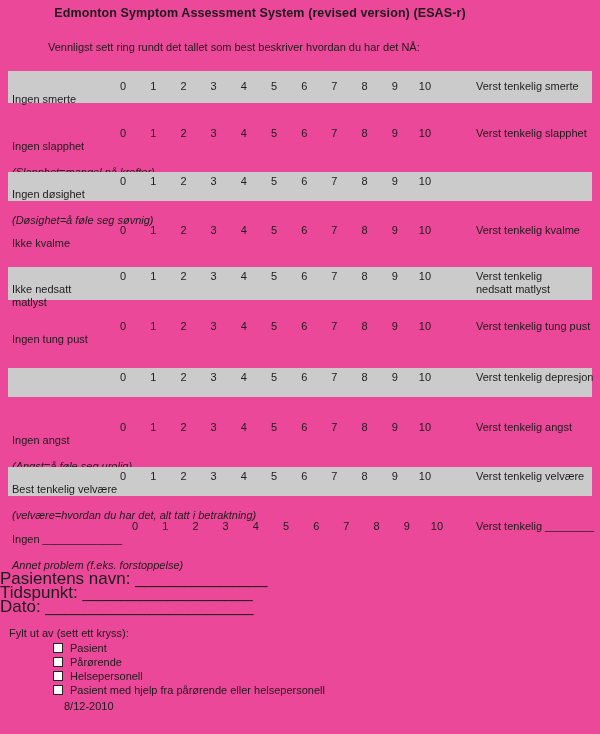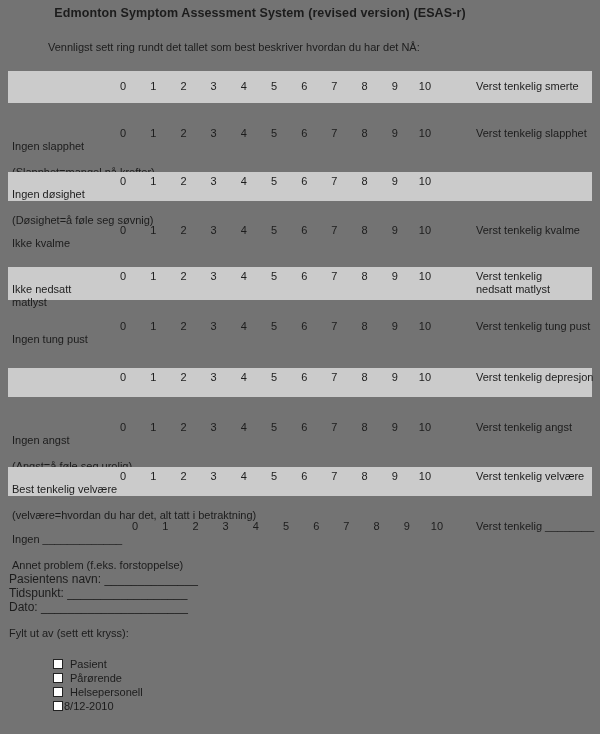--- a/index.html
+++ b/index.html
@@ -4,7 +4,7 @@
 <style>
   html,body{margin:0;padding:0;background:#fff;}
   .page{
-    position:relative;width:600px;height:734px;background:#737373;
+    position:relative;width:600px;height:734px;background:#ec4899;
     font-family:"Liberation Sans", sans-serif;color:#1c1c1c;overflow:hidden;
   }
   .title{

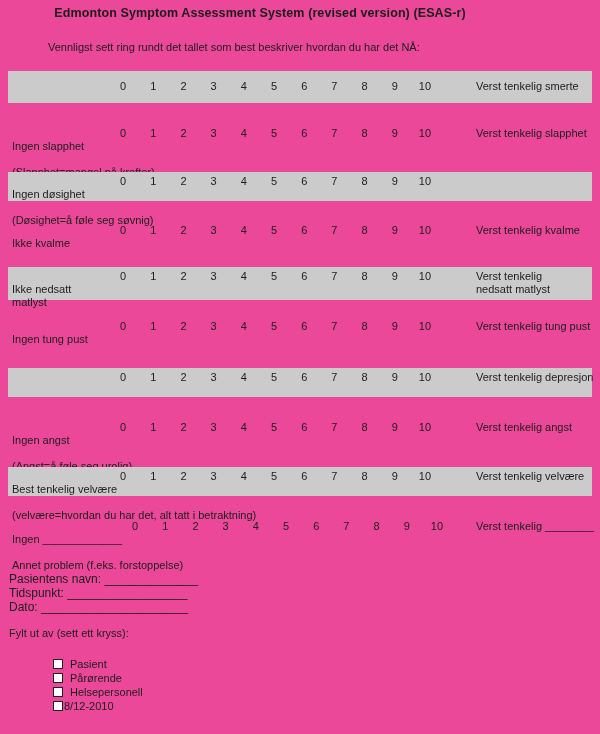--- a/index.html
+++ b/index.html
@@ -54,6 +54,10 @@
 
   <div id="rows-container">
       <div class="srow r1" style="background: rgb(203, 203, 203);">
+    <div class="left">
+      <div class="l1">Ingen smerte</div>
+      
+    </div>
     <div class="nums">
           <span class="num">0</span>
           <span class="num">1</span>

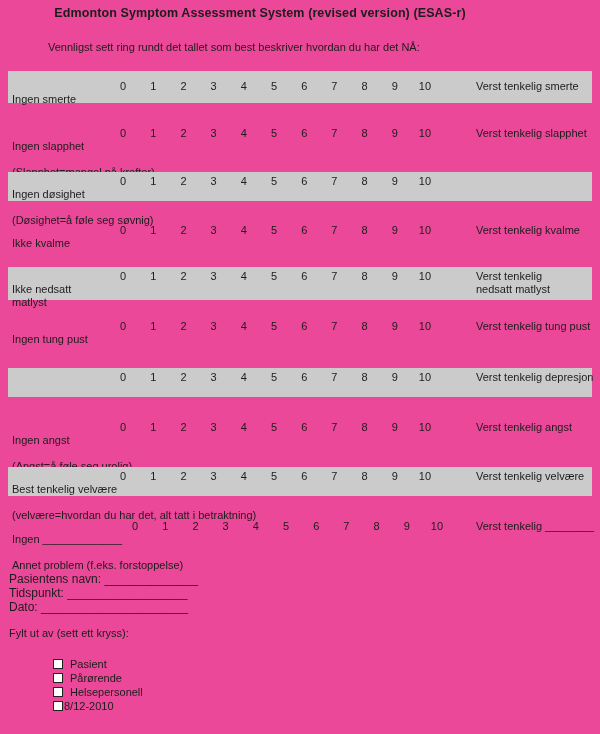--- a/index.html
+++ b/index.html
@@ -15,7 +15,7 @@
   
   .srow{position:absolute;left:8px;width:584px;font-size:11px;}
   .srow .left{position:absolute;left:4px;top:3px;width:112px;line-height:13px;white-space:pre-line;}
-  .srow .l2{white-space:nowrap;line-height:13px;}
+  .srow .l2{font-style:italic;white-space:nowrap;line-height:13px;}
   .srow .nums{position:absolute;left:100px;top:3px;width:332px;display:flex;line-height:13px;}
   .srow .num{flex:1;text-align:center;}
   .srow .right{position:absolute;left:468px;top:3px;width:140px;line-height:13px;white-space:pre-line;}

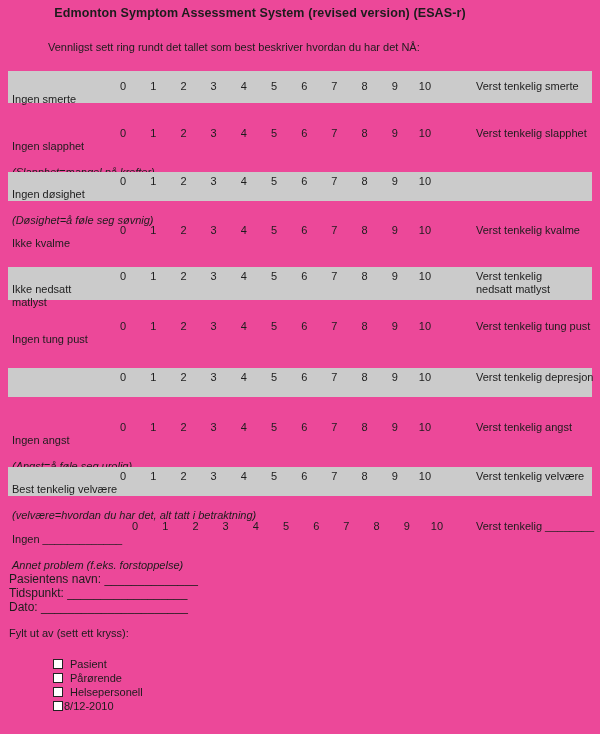--- a/index.html
+++ b/index.html
@@ -32,7 +32,7 @@
   .r10{top:517px;}
   .r10 .nums{left:112px;}
   
-  .patient{position:absolute;top:572px;left:9px;font-size:12px;}
+  .patient{position:absolute;top:572px;left:0;font-size:17px;}
   .patient div{line-height:14px;}
   .filledby{position:absolute;top:626px;left:9px;font-size:11px;}
   .filledby .heading{line-height:14px;margin-bottom:17px;}

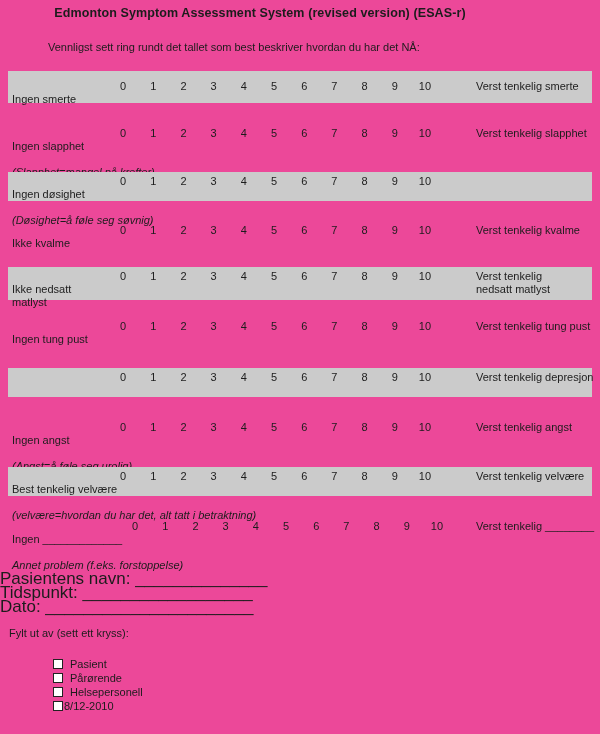--- a/index.html
+++ b/index.html
@@ -35,7 +35,7 @@
   .patient{position:absolute;top:572px;left:0;font-size:17px;}
   .patient div{line-height:14px;}
   .filledby{position:absolute;top:626px;left:9px;font-size:11px;}
-  .filledby .heading{line-height:14px;margin-bottom:17px;}
+  .filledby .heading{line-height:14px;margin-bottom:1px;}
   .cbrow{line-height:14px;height:14px;padding-left:44px;}
   .cb{
     display:inline-block;width:8px;height:8px;border:1px solid #222;

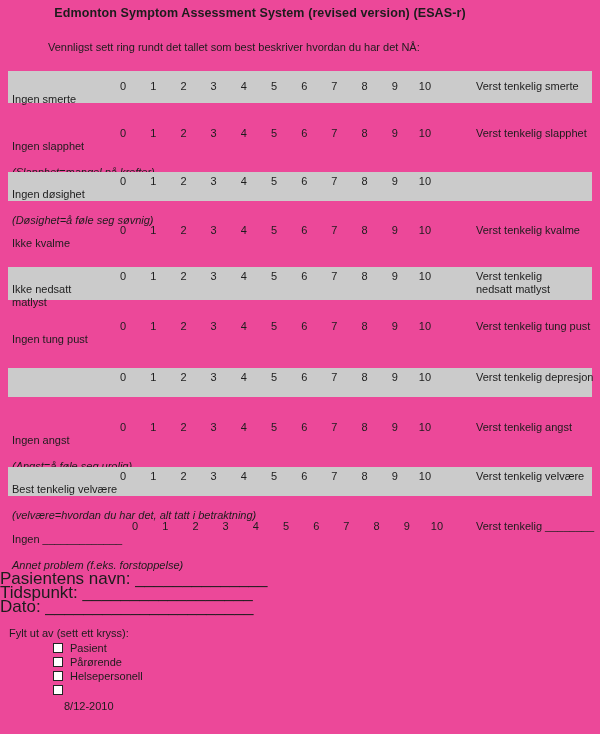--- a/index.html
+++ b/index.html
@@ -271,7 +271,7 @@
     <span class="cb"></span><span>Helsepersonell</span>
   </div>
         <div class="cbrow">
-    <span class="cb"></span>
+    <span class="cb"></span><span>Pasient med hjelp fra pårørende eller helsepersonell</span>
   </div>
       </div>
   </div>

